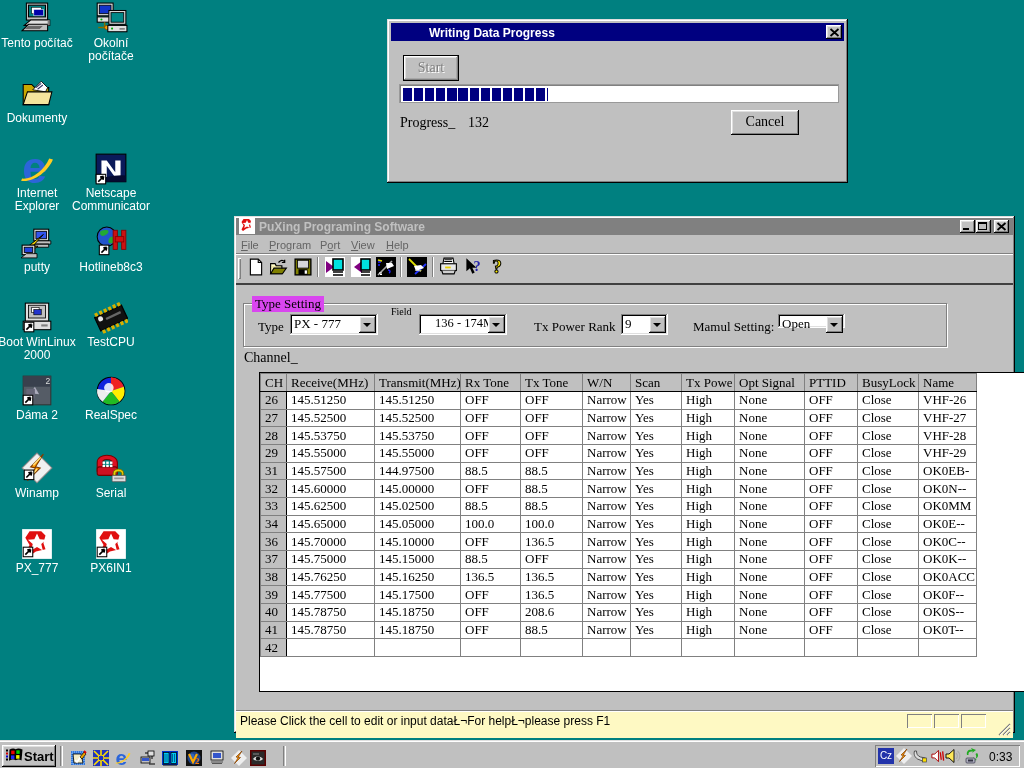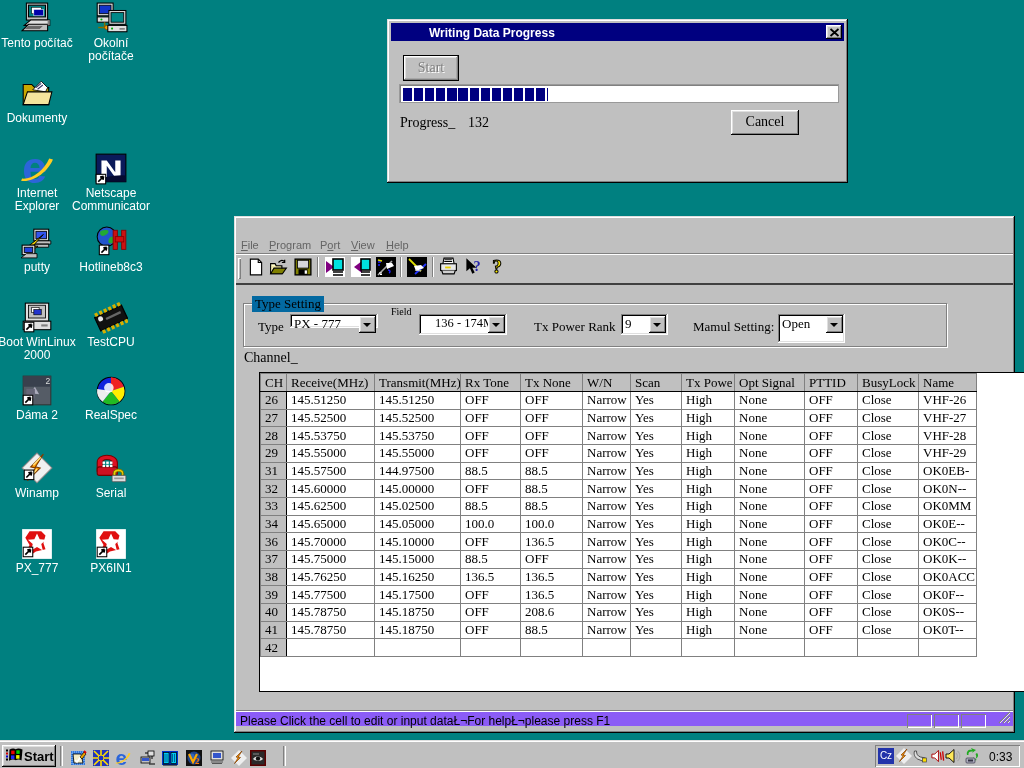--- a/index.html
+++ b/index.html
@@ -229,6 +229,24 @@
 
 <div class="abs raised" id="mainwin" style="left:234px; top:216px; width:781px; height:517px;">
 
+  <div class="abs" style="left:2px; top:2px; right:2px; height:17px; background:#808080; color:#c0c0c0; font-weight:bold; font-size:12px;">
+    <svg class="abs" style="left:3px; top:0px;" width="16" height="16" viewBox="0 0 32 32">
+      <rect x="0" y="0" width="32" height="32" fill="#fff"></rect>
+      <path d="M9 2 L20 2 L24 6 L22 13 L24 19 L15 21 L8 26 L5 23 L9 15 L5 8 Z" fill="#e01010"></path>
+      <path d="M16 4 L18.5 9.5 L24.5 10 L20 14 L21.5 20 L16 16.8 L10.5 20 L12 14 L7.5 10 L13.5 9.5 Z" fill="#fff"></path>
+    </svg>
+    <span class="abs" style="left:23px; top:2px;">PuXing Programing Software</span>
+
+    <div class="btn abs" style="left:724px; top:2px; width:15px; height:13px;">
+        <div class="abs" style="left:3px; top:8px; width:6px; height:2px; background:#000;"></div>
+      </div>
+    <div class="btn abs" style="left:740px; top:2px; width:15px; height:13px;">
+        <div class="abs" style="left:2px; top:2px; width:9px; height:8px; border:1px solid #000; border-top-width:2px;"></div>
+      </div>
+    <div class="btn abs" style="left:758px; top:2px; width:15px; height:13px;"><svg width="11" height="9" style="margin:2px 0 0 2px;" viewBox="0 0 11 9">
+          <path d="M1.5 1 L9.5 8 M9.5 1 L1.5 8" stroke="#000" stroke-width="1.8"></path>
+        </svg></div>
+  </div>
 
   <div class="abs" style="left:2px; top:19px; right:2px; height:18px; background:#c0c0c0; color:#646464; font-size:11px;">
     <span class="abs" style="left:5px; top:4px;"><u>F</u>ile</span>

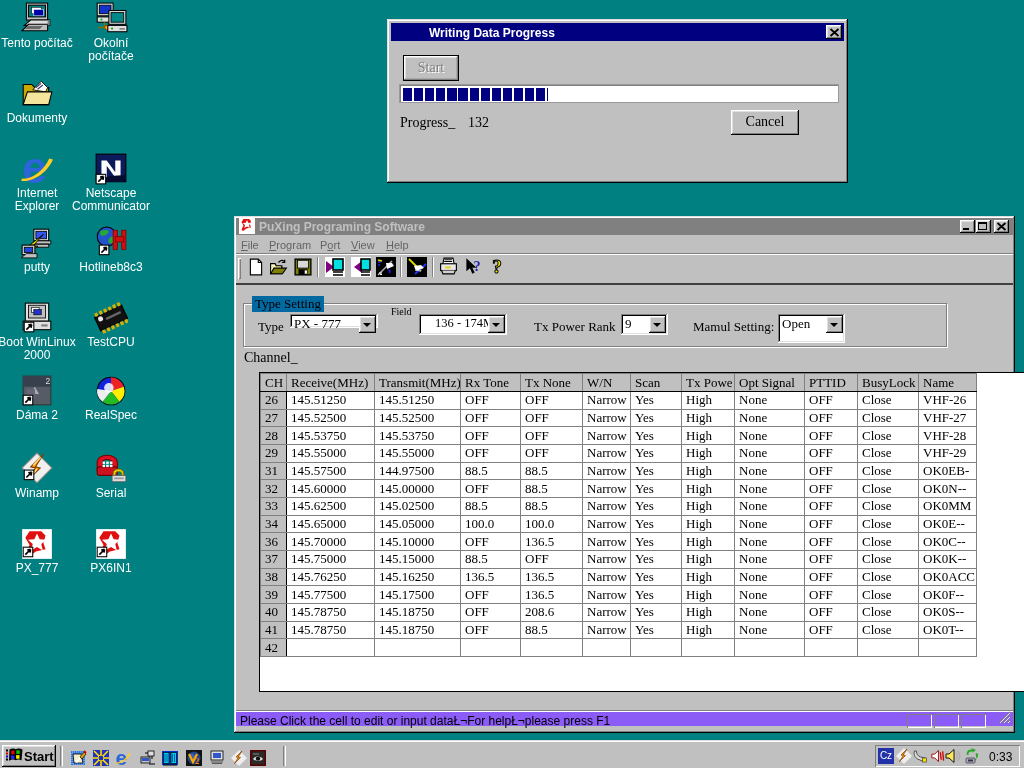--- a/index.html
+++ b/index.html
@@ -336,7 +336,7 @@
   <div class="abs" style="left:2px; top:67px; right:2px; height:2px; background:#404040;"></div>
 
   <div class="abs etch" style="left:9px; top:87px; width:704px; height:44px;">
-    <div class="abs serif" style="left:8px; top:-8px; background:#0369a1; padding:0 3px; font-size:13px; color:#000;">Type Setting</div>
+    <div class="abs serif" style="left:8px; top:-8px; background:#d946ef; padding:0 3px; font-size:13px; color:#000;">Type Setting</div>
     <div class="abs serif" style="left:14px; top:15px; font-size:13px;">Type</div>
     <div class="abs sunken" style="left:46px; top:10px; width:88px; height:14px;">
       <div class="abs serif" style="left:4px; top:2px; font-size:13px;">PX - 777</div>

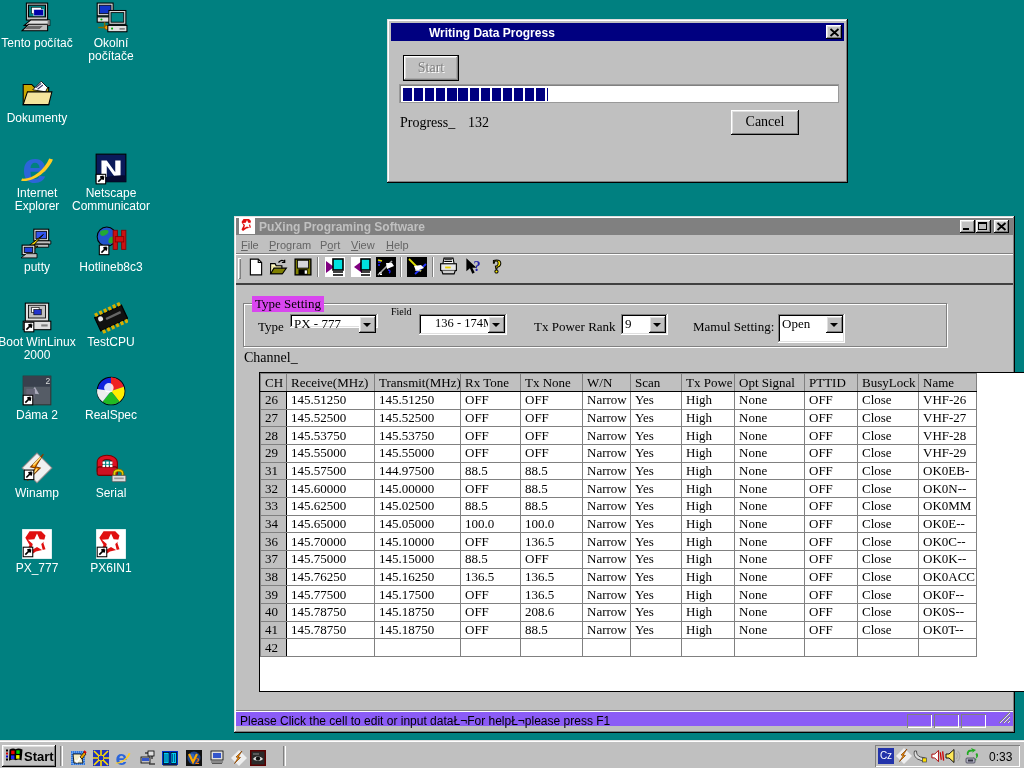--- a/index.html
+++ b/index.html
@@ -338,7 +338,7 @@
   <div class="abs etch" style="left:9px; top:87px; width:704px; height:44px;">
     <div class="abs serif" style="left:8px; top:-8px; background:#d946ef; padding:0 3px; font-size:13px; color:#000;">Type Setting</div>
     <div class="abs serif" style="left:14px; top:15px; font-size:13px;">Type</div>
-    <div class="abs sunken" style="left:46px; top:10px; width:88px; height:14px;">
+    <div class="abs sunken" style="left:46px; top:10px; width:88px; height:21px;">
       <div class="abs serif" style="left:4px; top:2px; font-size:13px;">PX - 777</div>
       <div class="btn abs" style="right:2px; top:2px; width:17px; height:17px;"><svg width="15" height="15" style="margin:1px;">
             <path d="M3 6 L11 6 L7 10 Z" fill="#000"></path>

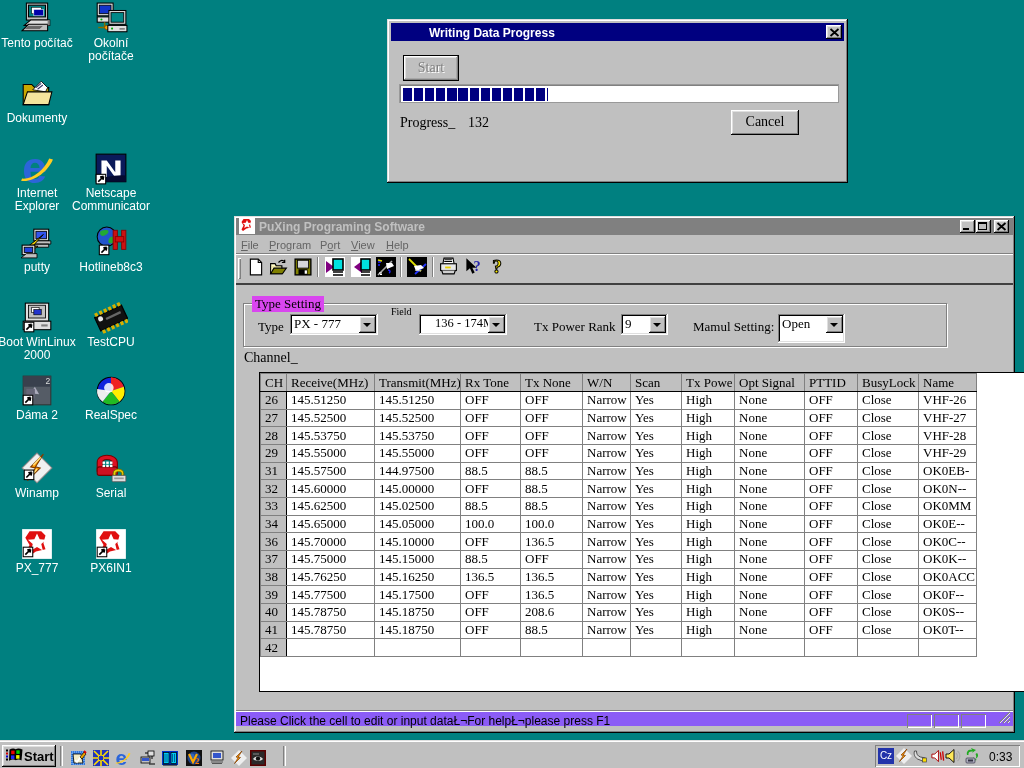--- a/index.html
+++ b/index.html
@@ -359,7 +359,7 @@
           </svg></div>
     </div>
     <div class="abs serif" style="left:449px; top:15px; font-size:13px;">Mamul Setting:</div>
-    <div class="abs sunken" style="left:534px; top:10px; width:67px; height:29px;">
+    <div class="abs sunken" style="left:534px; top:10px; width:67px; height:14px;">
       <div class="abs serif" style="left:4px; top:2px; font-size:13px;">Open</div>
       <div class="btn abs" style="right:2px; top:2px; width:17px; height:17px;"><svg width="15" height="15" style="margin:1px;">
             <path d="M3 6 L11 6 L7 10 Z" fill="#000"></path>

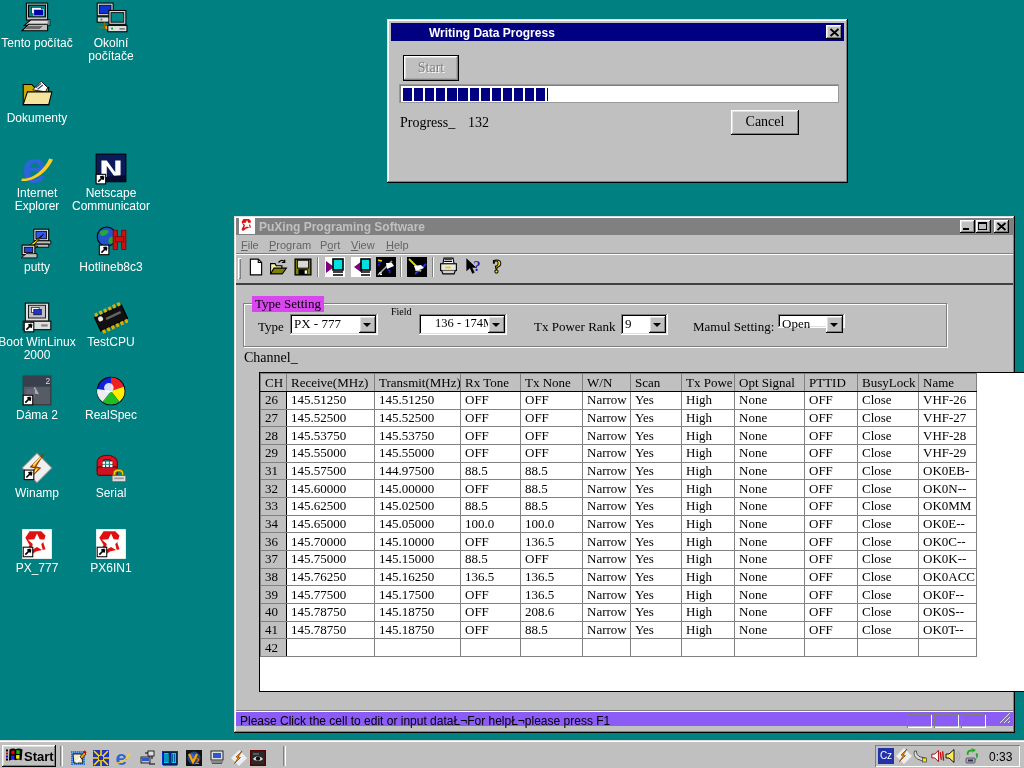--- a/index.html
+++ b/index.html
@@ -390,7 +390,7 @@
             <th>Receive(MHz)</th>
             <th>Transmit(MHz)</th>
             <th>Rx Tone</th>
-            <th>Tx None</th>
+            <th>Tx Tone</th>
             <th>W/N</th>
             <th>Scan</th>
             <th>Tx Powe</th>

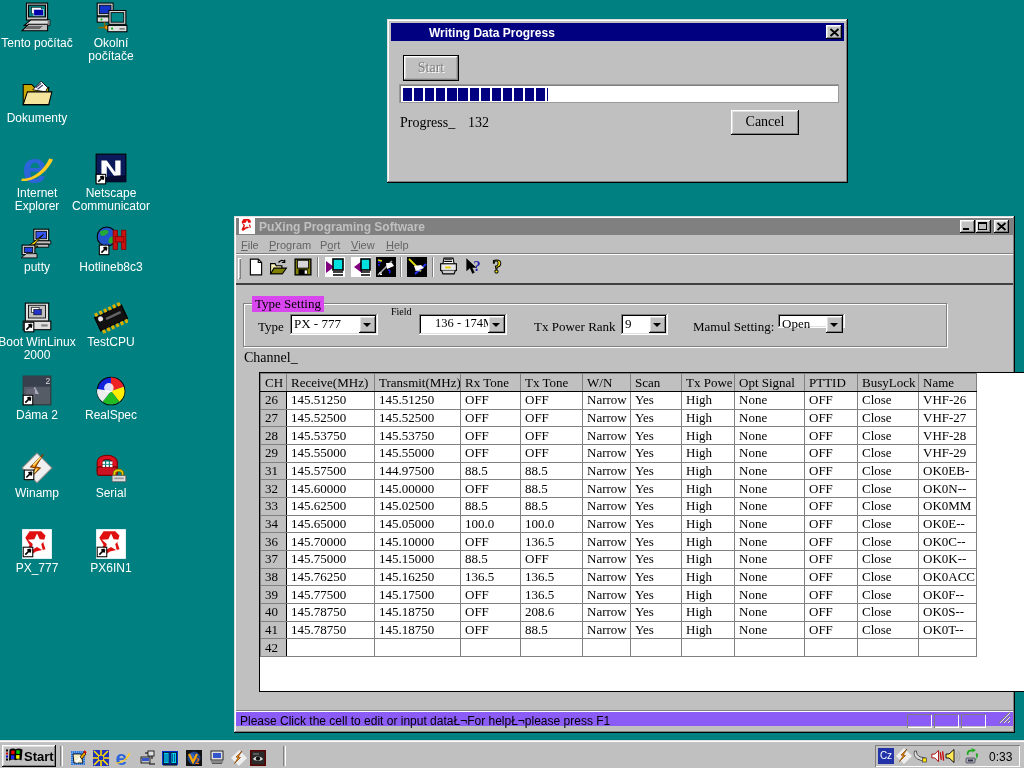--- a/index.html
+++ b/index.html
@@ -624,7 +624,7 @@
     </div>
   </div>
 
-  <div class="abs" style="left:2px; top:494px; right:2px; height:16px; background:#8b5cf6; box-shadow: inset 0 1px 0 #808080, inset 0 2px 0 #fff;">
+  <div class="abs" style="left:2px; top:494px; right:2px; height:28px; background:#fef9c3; box-shadow: inset 0 1px 0 #808080, inset 0 2px 0 #fff;">
     <div class="abs" style="left:4px; top:4px; font-size:12px; color:#000;">Please Click the cell to edit or input dataŁ¬For helpŁ¬please press F1</div>
     <div class="abs" style="right:81px; top:4px; width:25px; height:14px; box-shadow: inset 1px 1px 0 #808080, inset -1px -1px 0 #fff;"></div>
     <div class="abs" style="right:54px; top:4px; width:25px; height:14px; box-shadow: inset 1px 1px 0 #808080, inset -1px -1px 0 #fff;"></div>

